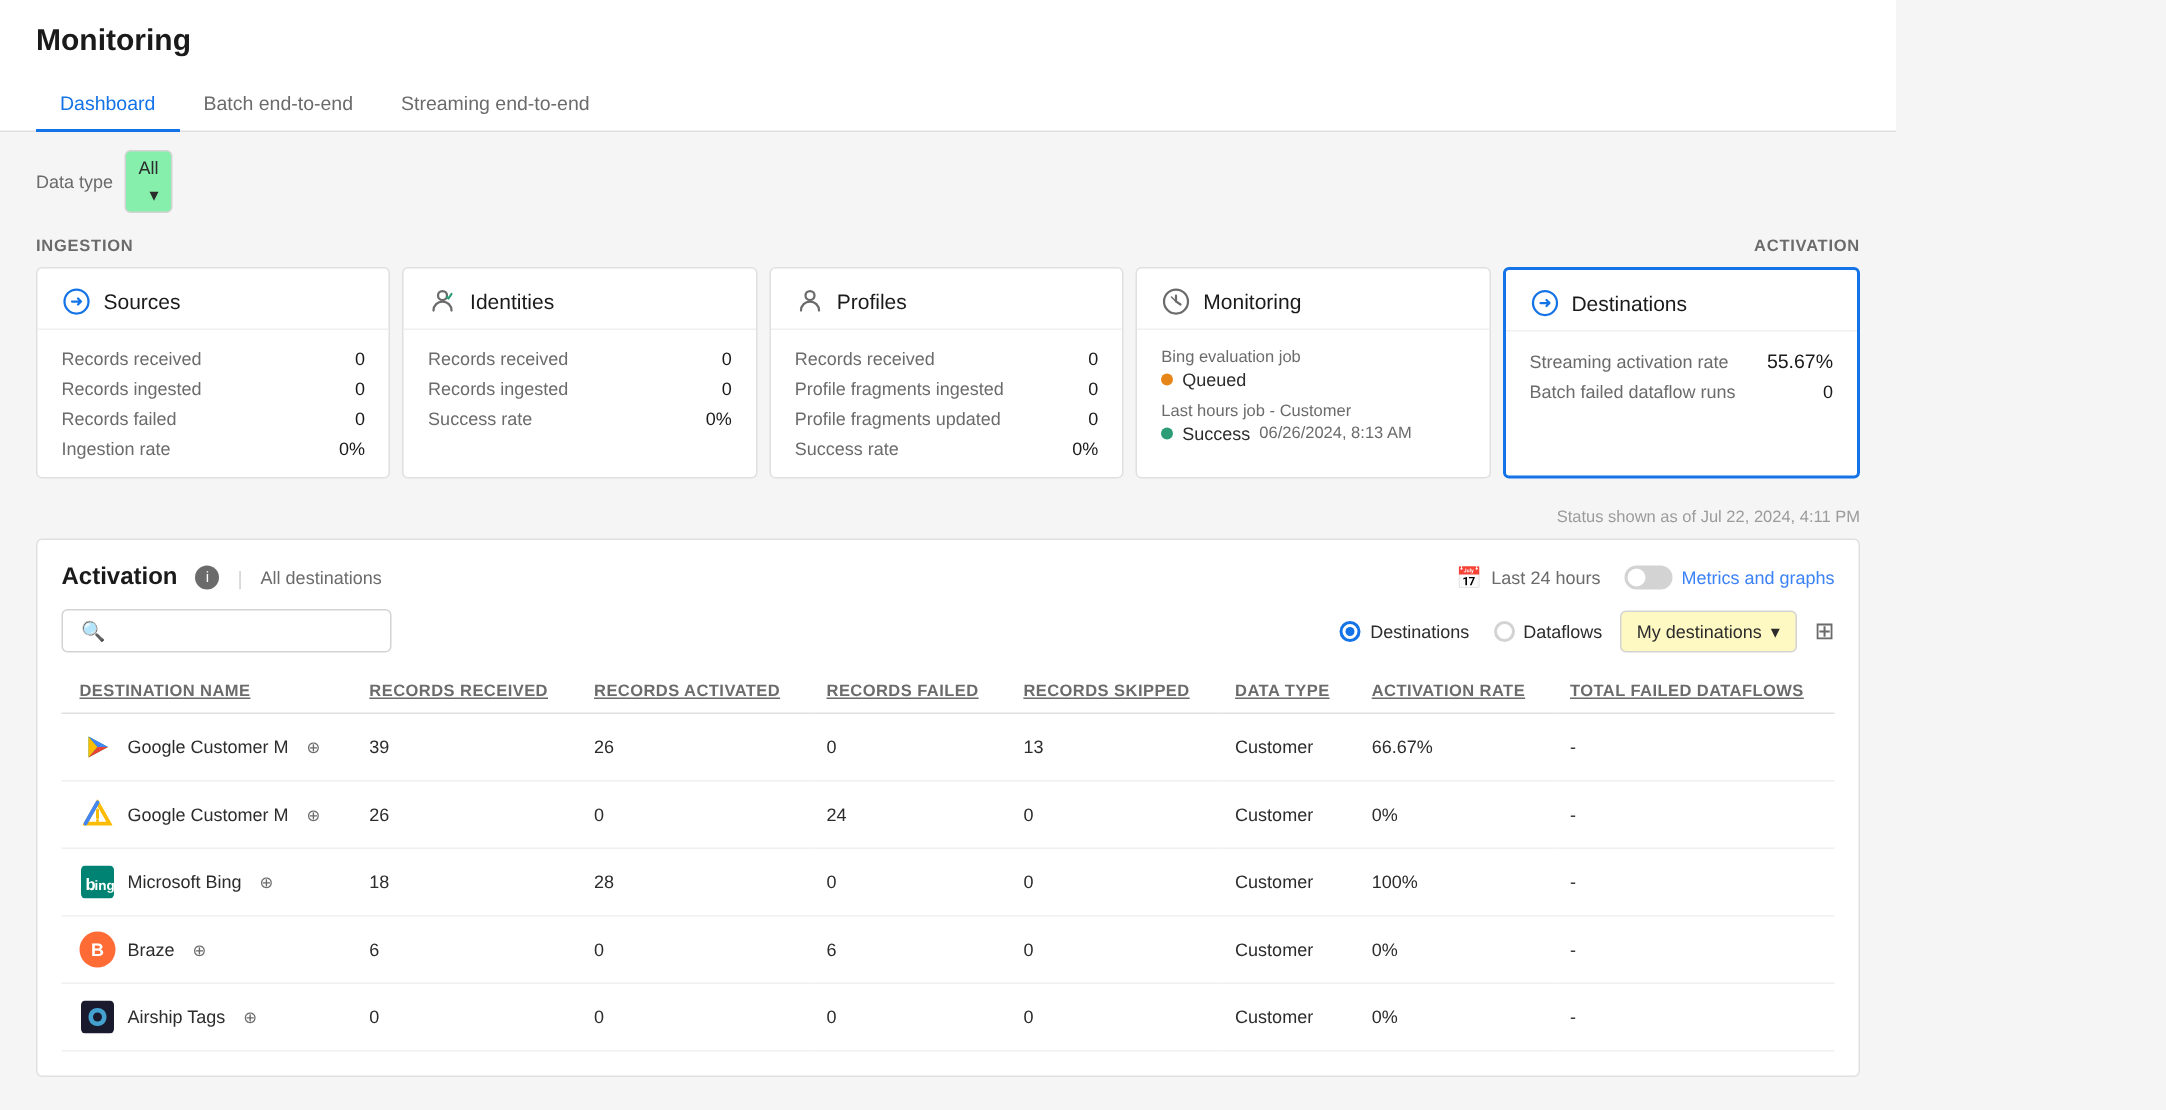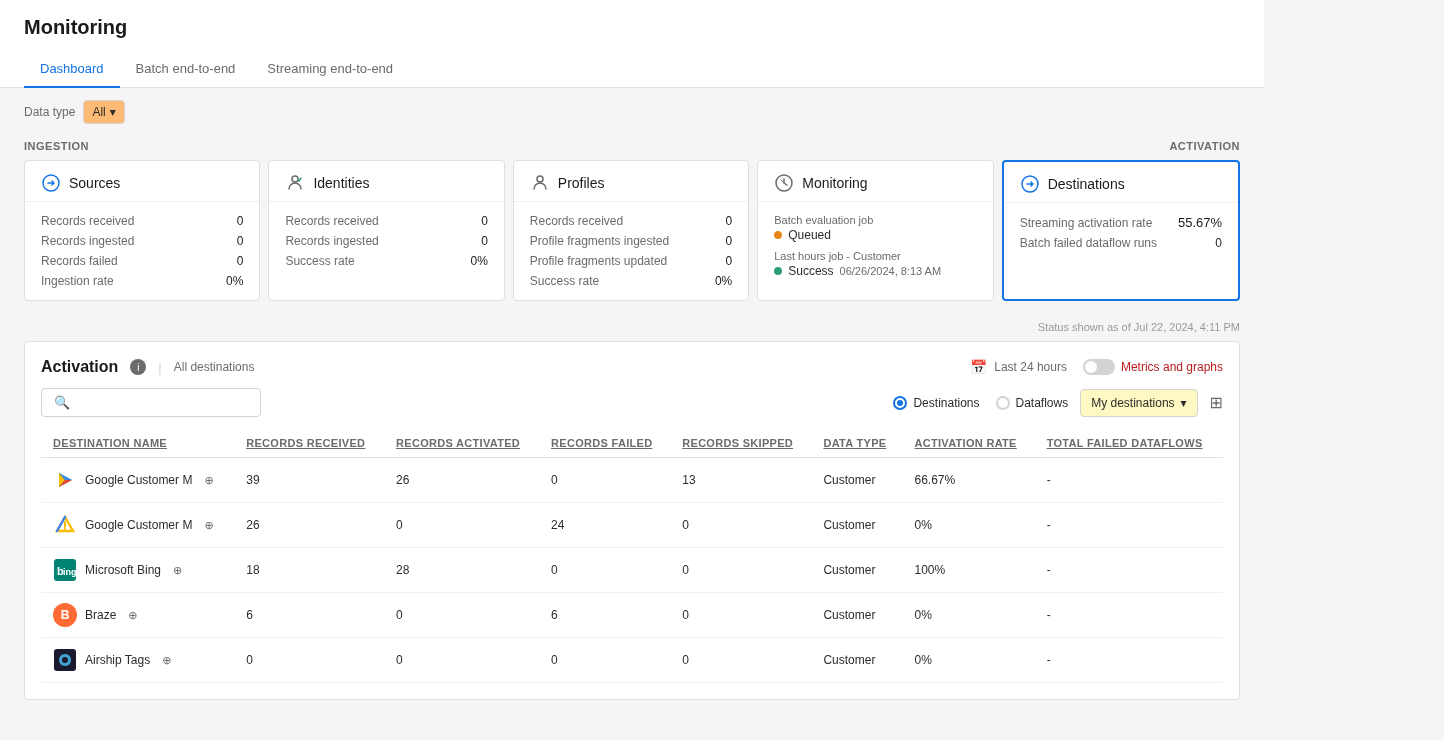--- a/index.html
+++ b/index.html
@@ -17,7 +17,7 @@
     
     .data-type-bar { background: #f5f5f5; padding: 12px 24px; display: flex; align-items: center; gap: 8px; }
     .data-type-label { font-size: 12px; color: #6b6b6b; }
-    .data-type-select { display: flex; align-items: flex-end; gap: 4px; background: #fdba74; border: 1px solid #d3d3d3; border-radius: 4px; padding: 4px 8px; cursor: pointer; font-size: 12px; }
+    .data-type-select { display: flex; align-items: flex-end; gap: 4px; background: #86efac; border: 1px solid #d3d3d3; border-radius: 4px; padding: 4px 8px; cursor: pointer; font-size: 12px; flex-direction: column; }
 
     
     .cards-section { padding: 0 24px 16px; }

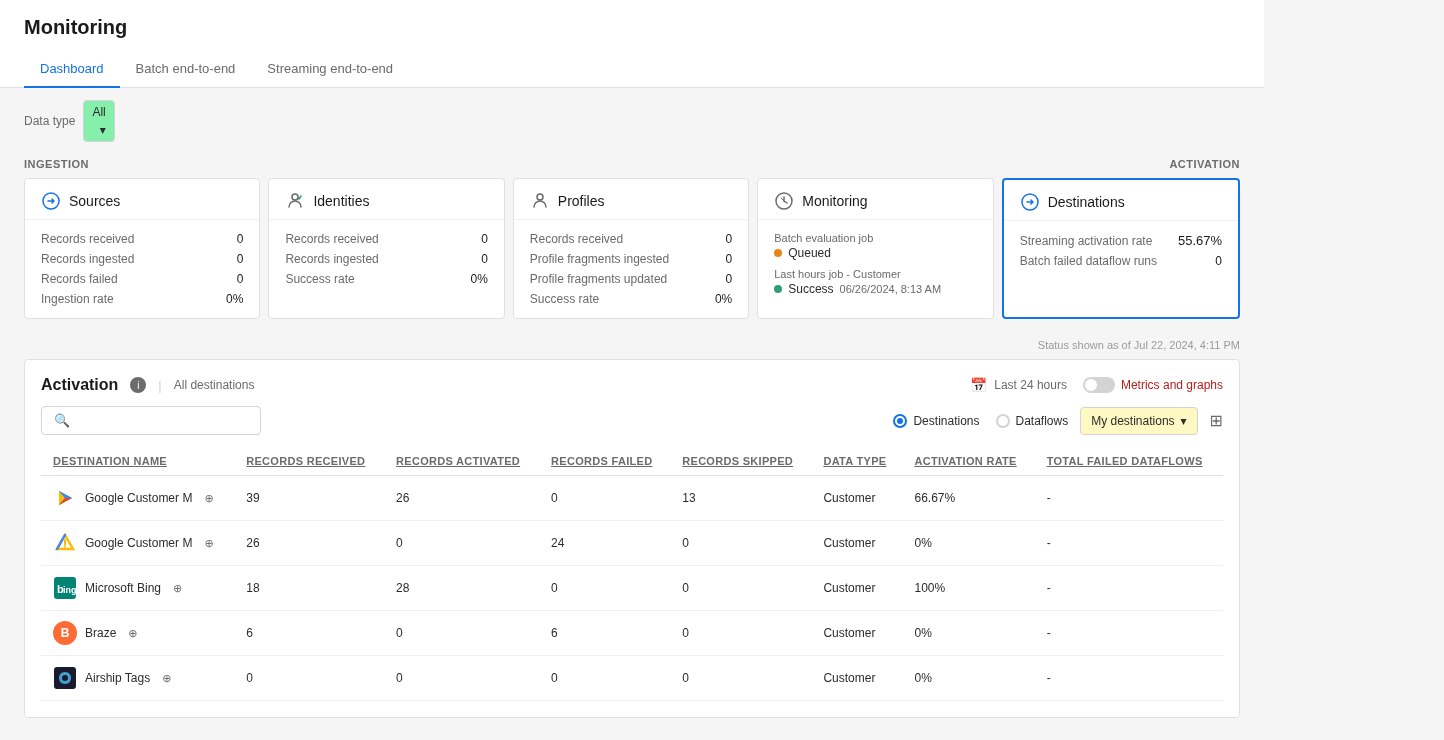--- a/index.html
+++ b/index.html
@@ -219,7 +219,7 @@
         </div>
         <div class="audiences-body">
           <div class="audiences-row">
-            <div class="audiences-sub">Batch evaluation job</div>
+            <div class="audiences-sub">Bing evaluation job</div>
             <div class="audiences-status">
               <span class="dot orange"></span>
               <span>Queued</span>

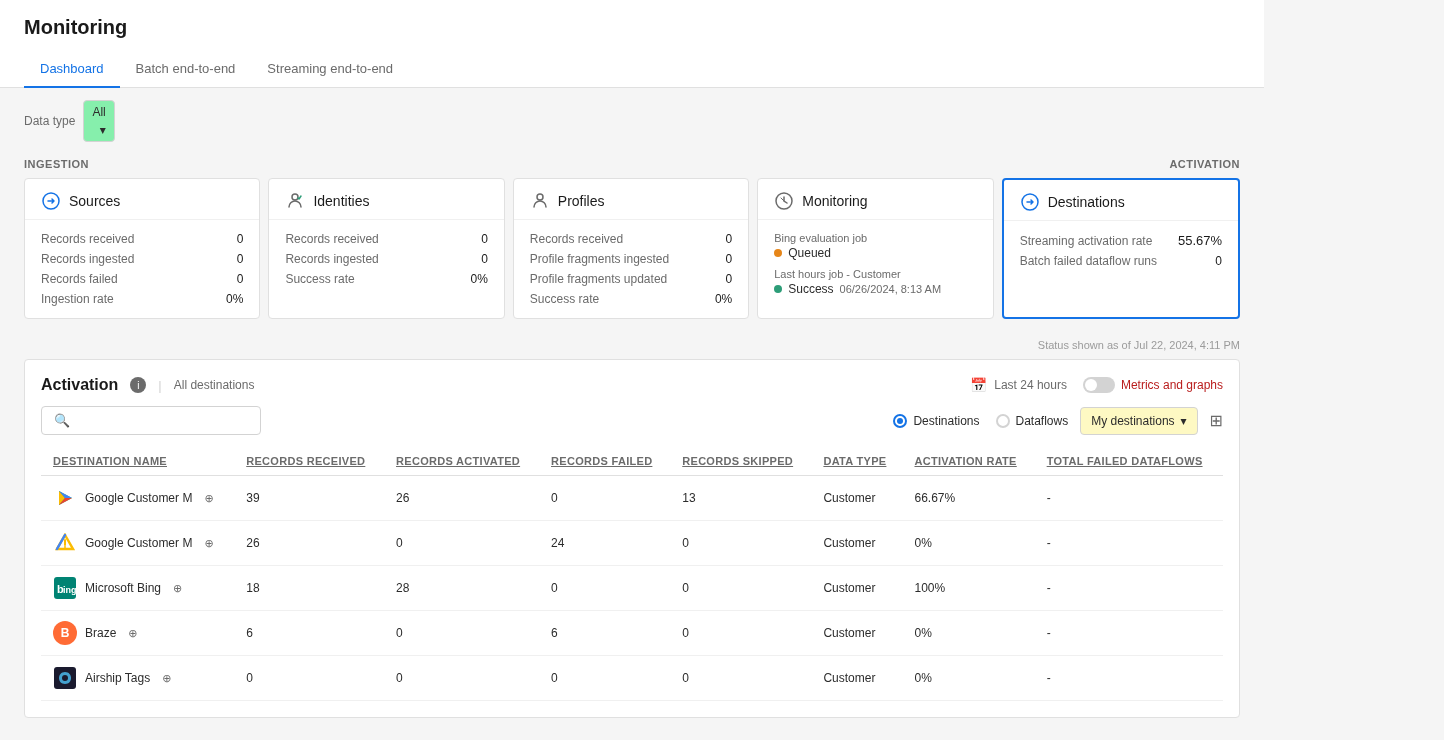--- a/index.html
+++ b/index.html
@@ -61,7 +61,7 @@
     .activation-right { display: flex; align-items: center; gap: 16px; }
     .time-filter { display: flex; align-items: center; gap: 6px; font-size: 12px; color: #6b6b6b; }
     .calendar-icon { font-size: 14px; }
-    .metrics-toggle { display: flex; align-items: center; gap: 6px; font-size: 12px; color: #b91c1c; }
+    .metrics-toggle { display: flex; align-items: center; gap: 6px; font-size: 12px; color: #3b82f6; }
     .toggle-circle { width: 32px; height: 16px; background: #d3d3d3; border-radius: 8px; position: relative; cursor: pointer; }
     .toggle-knob { width: 12px; height: 12px; background: #fff; border-radius: 50%; position: absolute; top: 2px; left: 2px; }
 

